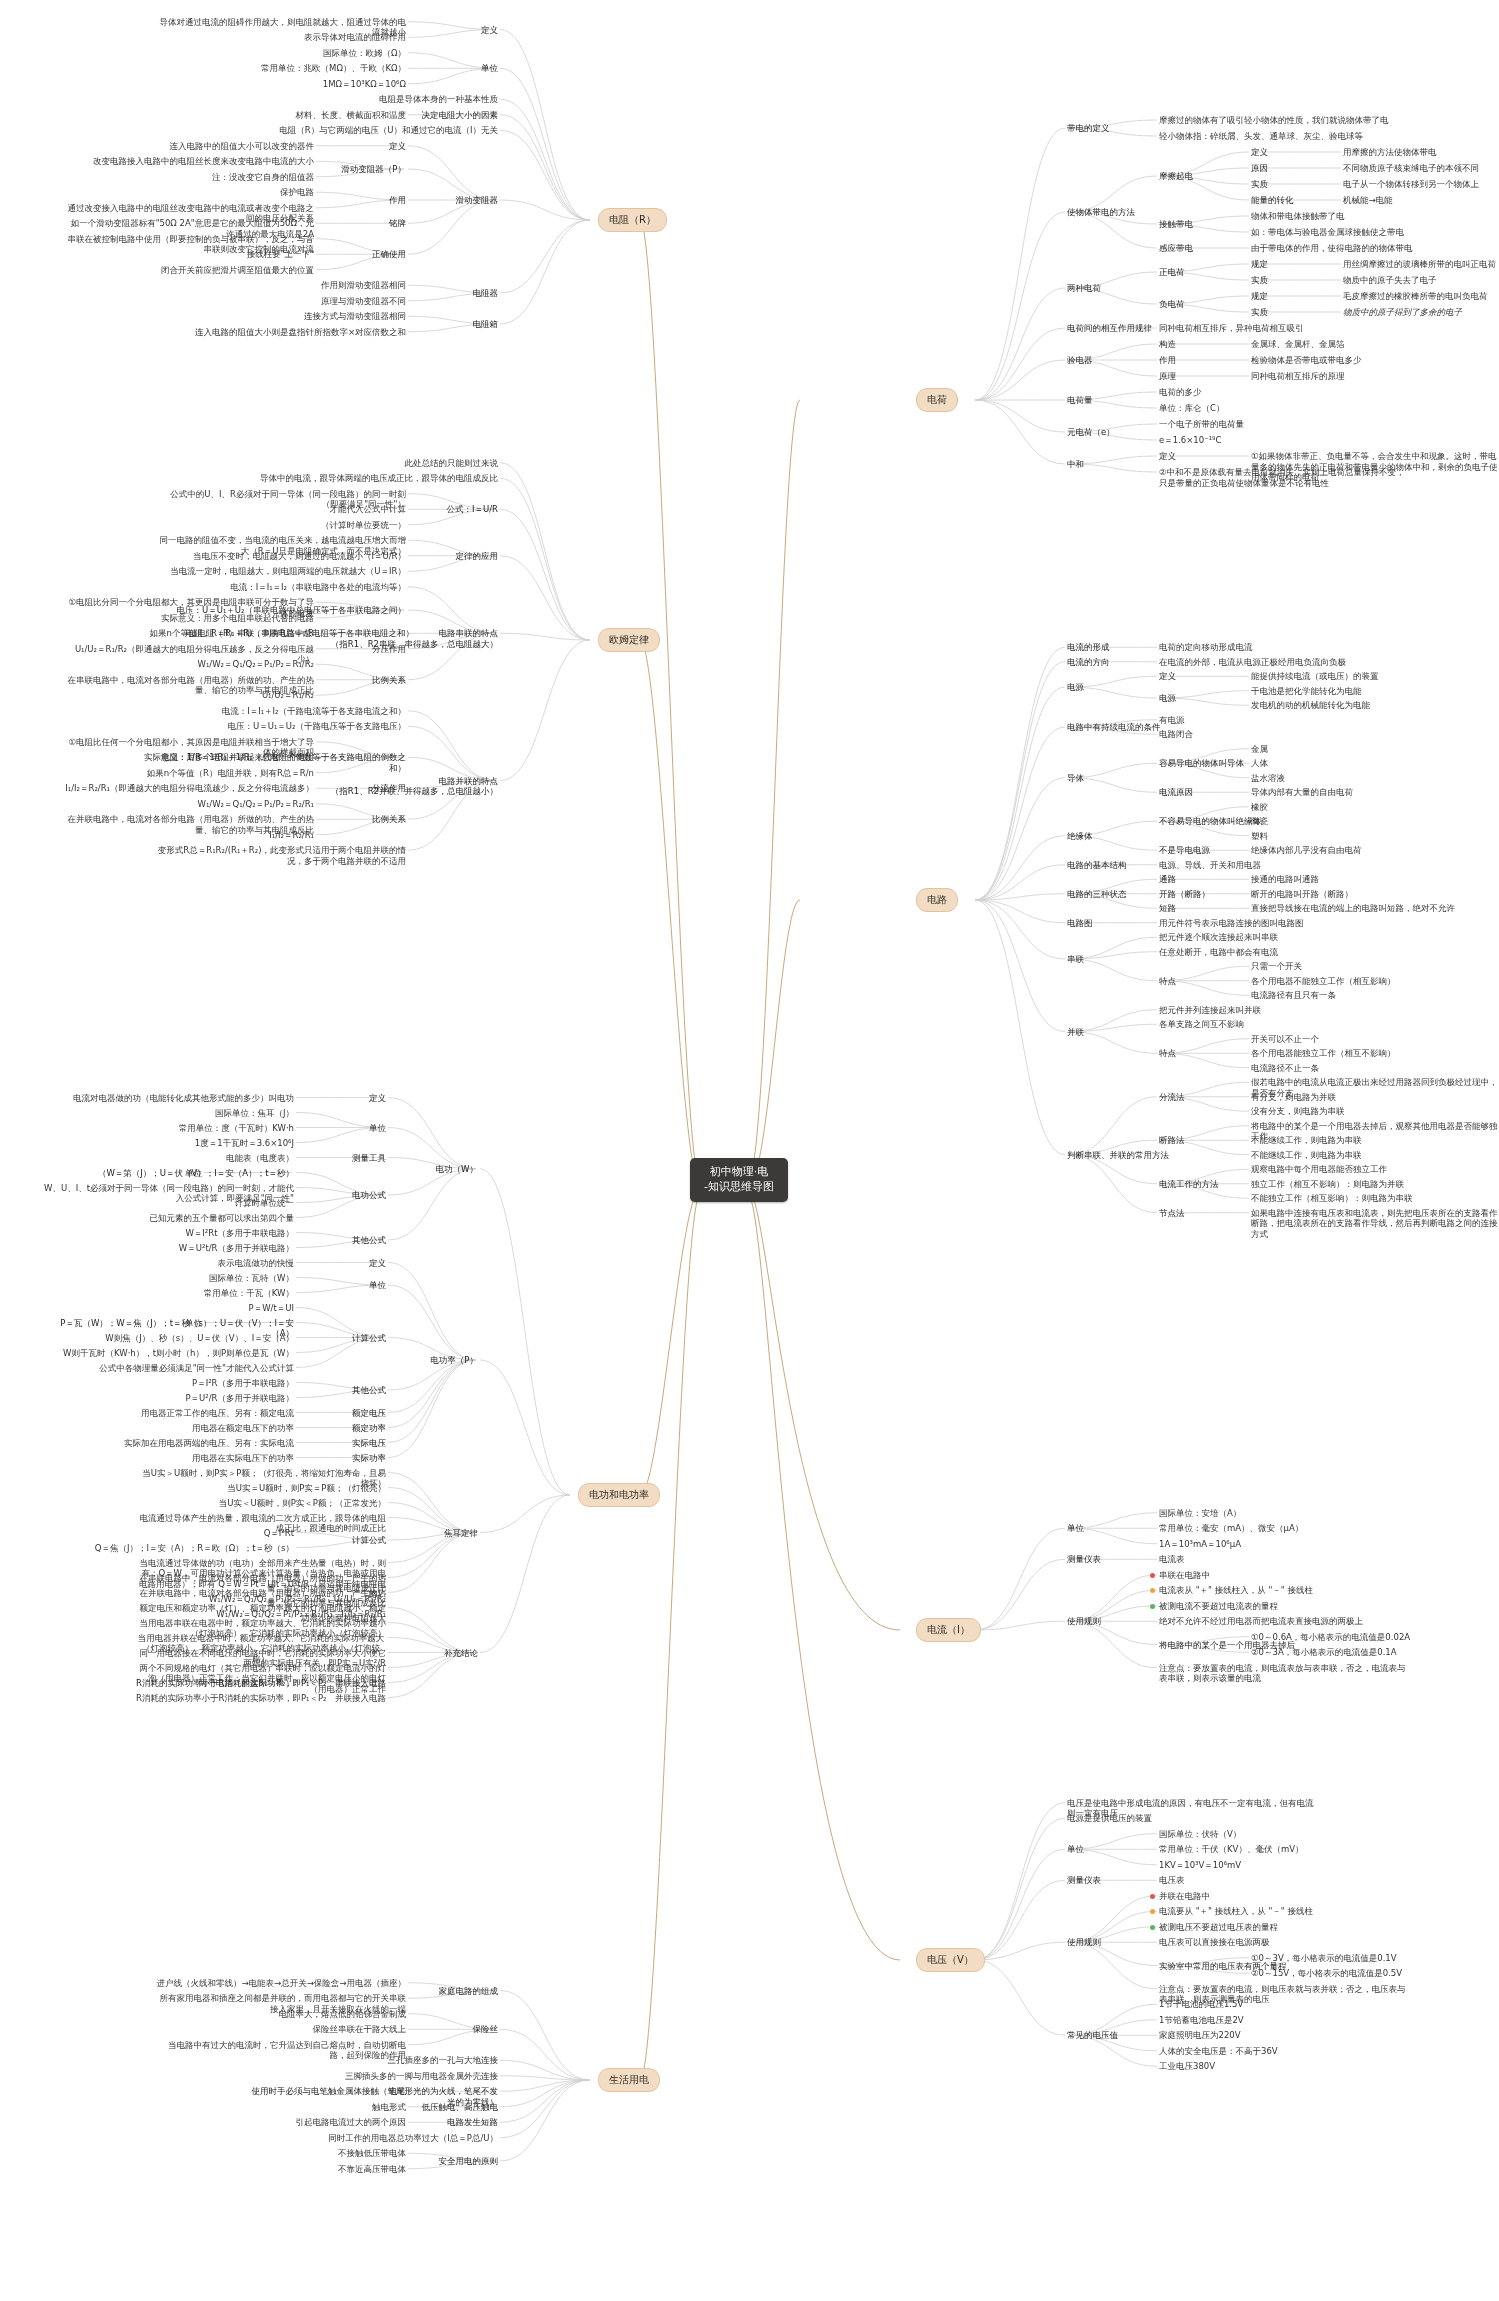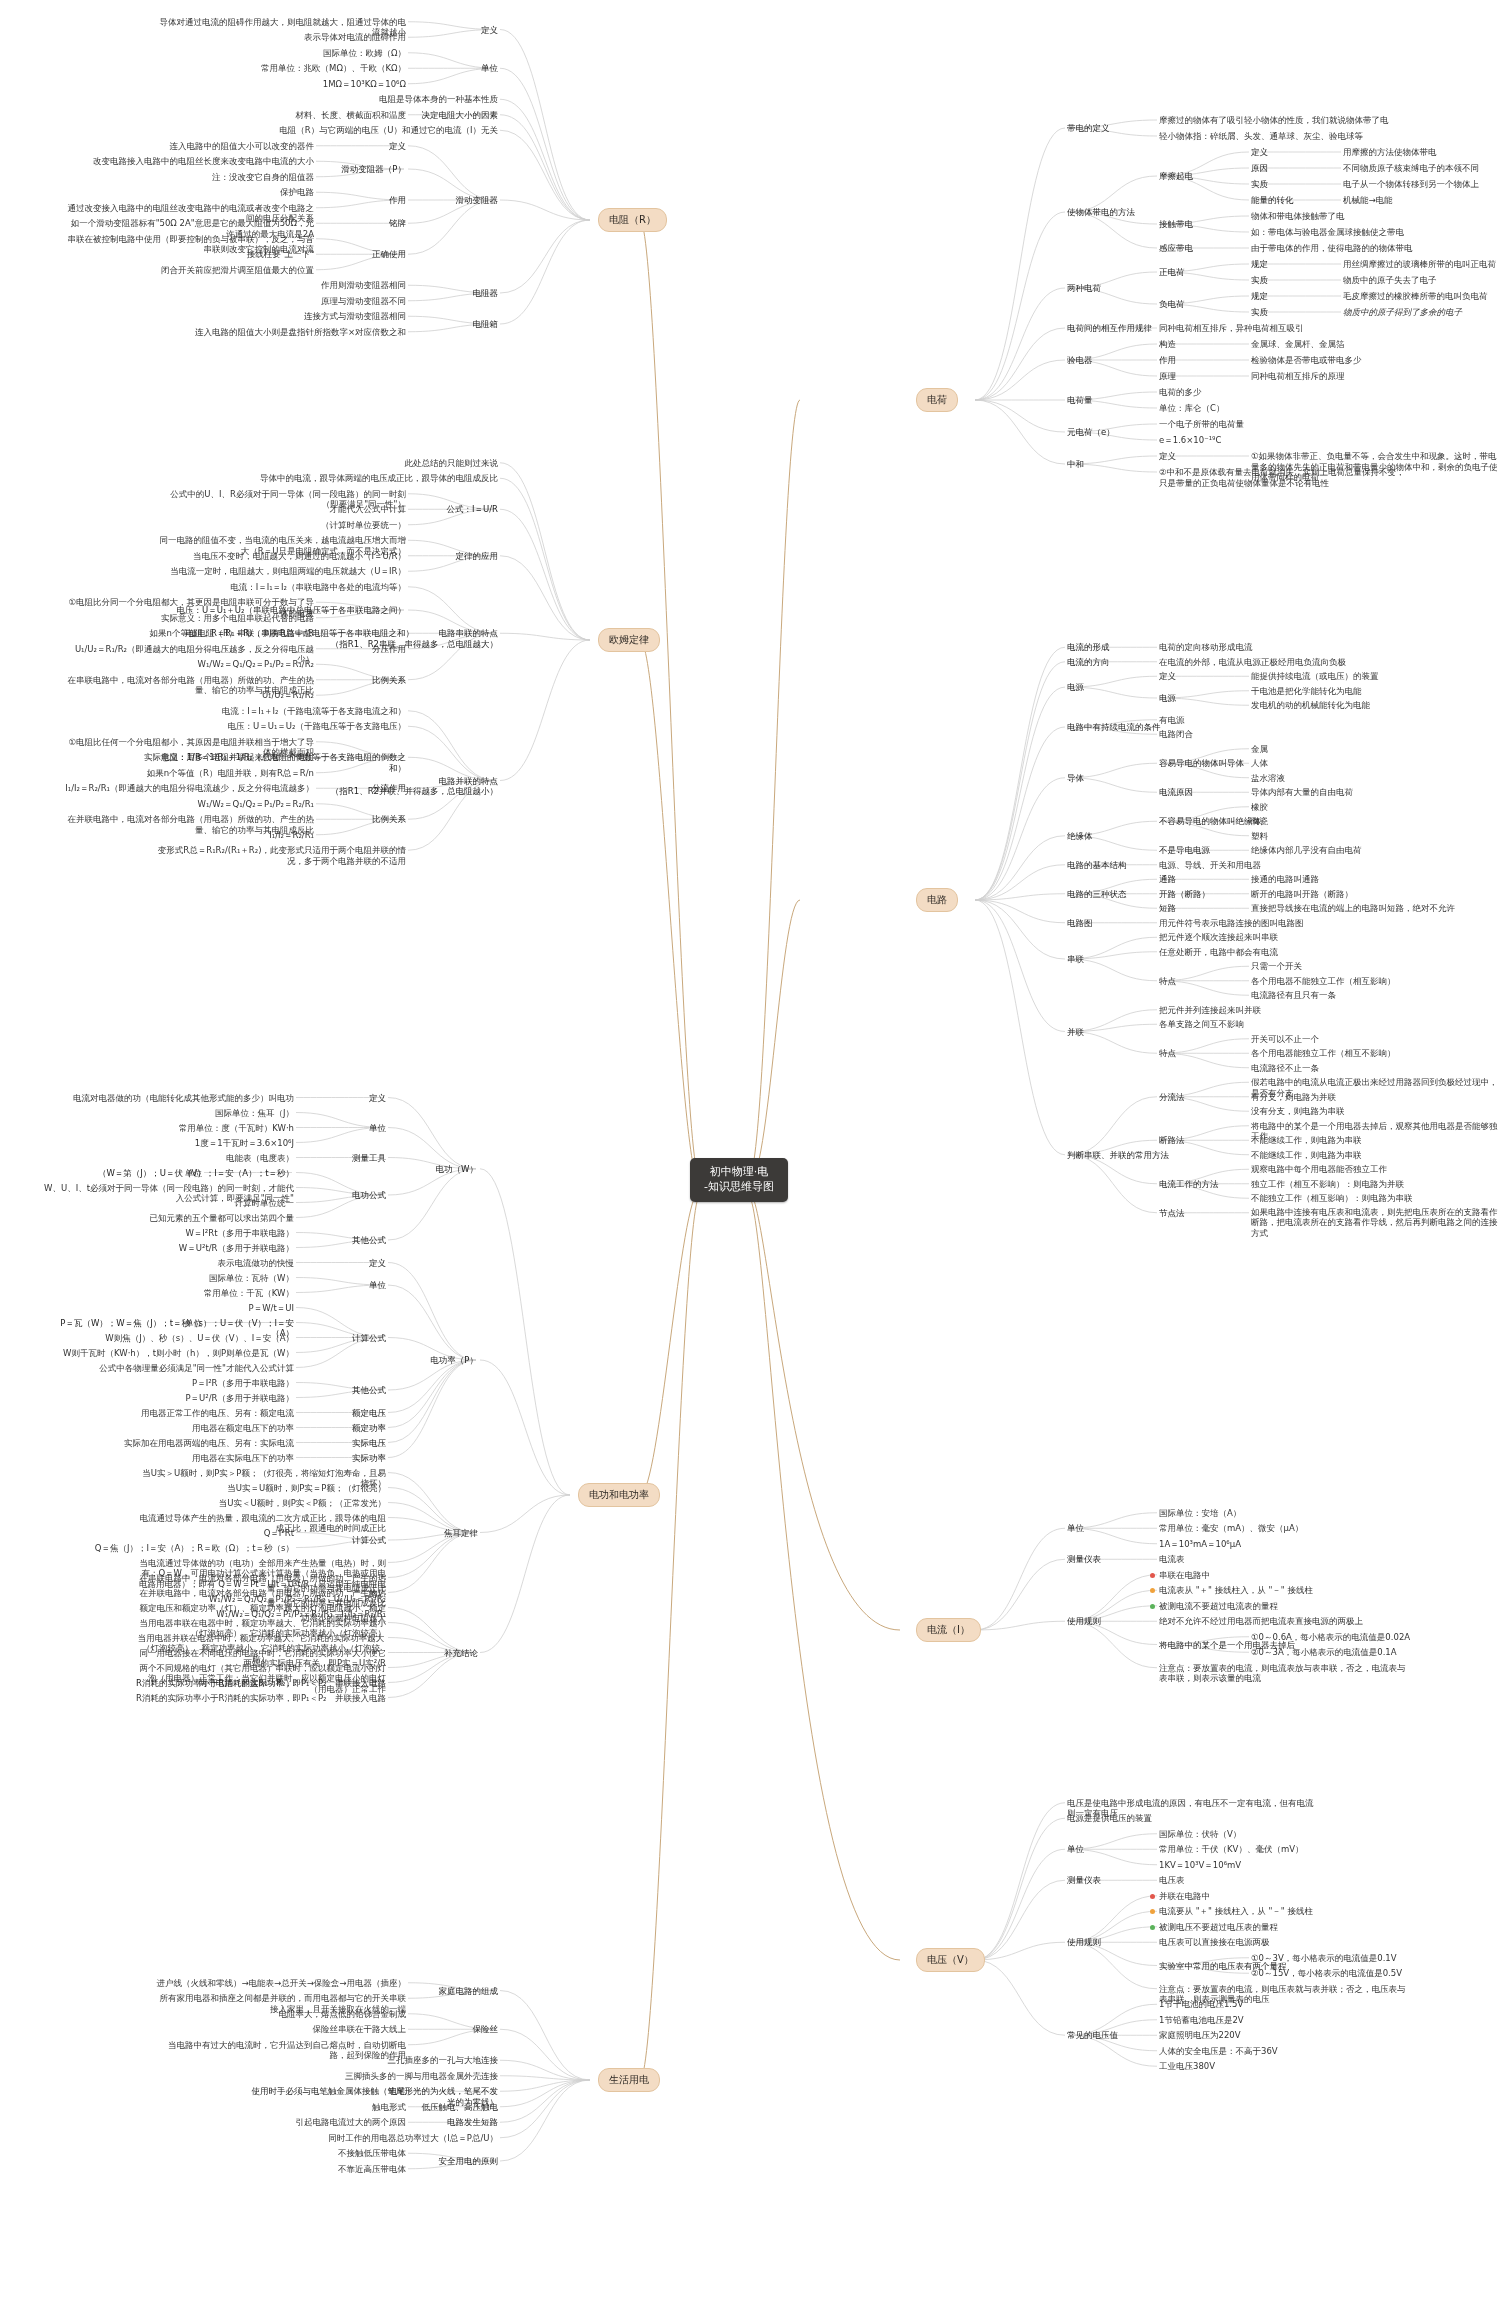--- a/index.html
+++ b/index.html
@@ -469,7 +469,7 @@
     <div class="node leaf" style="top: 1178.75px; max-width: 250px; white-space: pre-wrap; left: 1251px; text-align: left;">独立工作（相互不影响）：则电路为并联</div>
     <div class="node leaf" style="top: 1193.25px; max-width: 250px; white-space: pre-wrap; left: 1251px; text-align: left;">不能独立工作（相互影响）：则电路为串联</div>
     <div class="node " style="top: 1178.75px; max-width: 250px; white-space: pre-wrap; left: 1159px; text-align: left;">电流工作的方法</div>
-    <div class="node leaf" style="top: 1207.75px; max-width: 250px; white-space: pre-wrap; left: 1251px; text-align: left; font-family: Liberation Mono, monospace;">如果电路中连接有电压表和电流表，则先把电压表所在的支路看作断路，把电流表所在的支路看作导线，然后再判断电路之间的连接方式</div>
+    <div class="node leaf" style="top: 1207.75px; max-width: 250px; white-space: pre-wrap; left: 1251px; text-align: left;">如果电路中连接有电压表和电流表，则先把电压表所在的支路看作断路，把电流表所在的支路看作导线，然后再判断电路之间的连接方式</div>
     <div class="node " style="top: 1207.75px; max-width: 250px; white-space: pre-wrap; left: 1159px; text-align: left;">节点法</div>
     <div class="node " style="top: 1149.75px; max-width: 250px; white-space: pre-wrap; left: 1067px; text-align: left;">判断串联、并联的常用方法</div>
     <div class="node leaf" style="top: 1507.75px; max-width: 250px; white-space: pre-wrap; left: 1159px; text-align: left;">国际单位：安培（A）</div>

